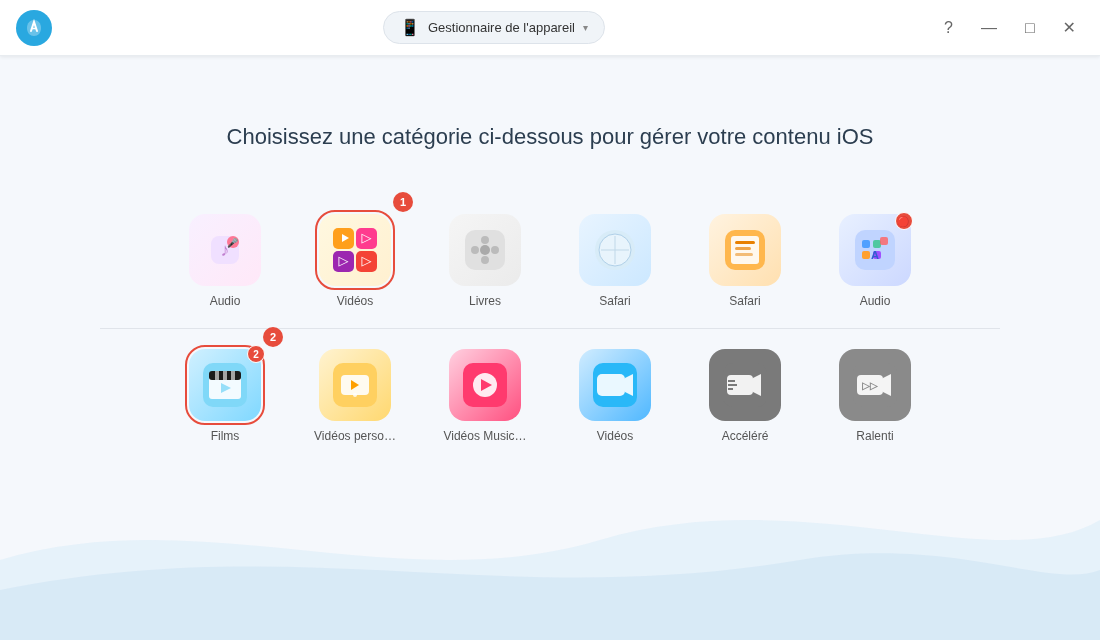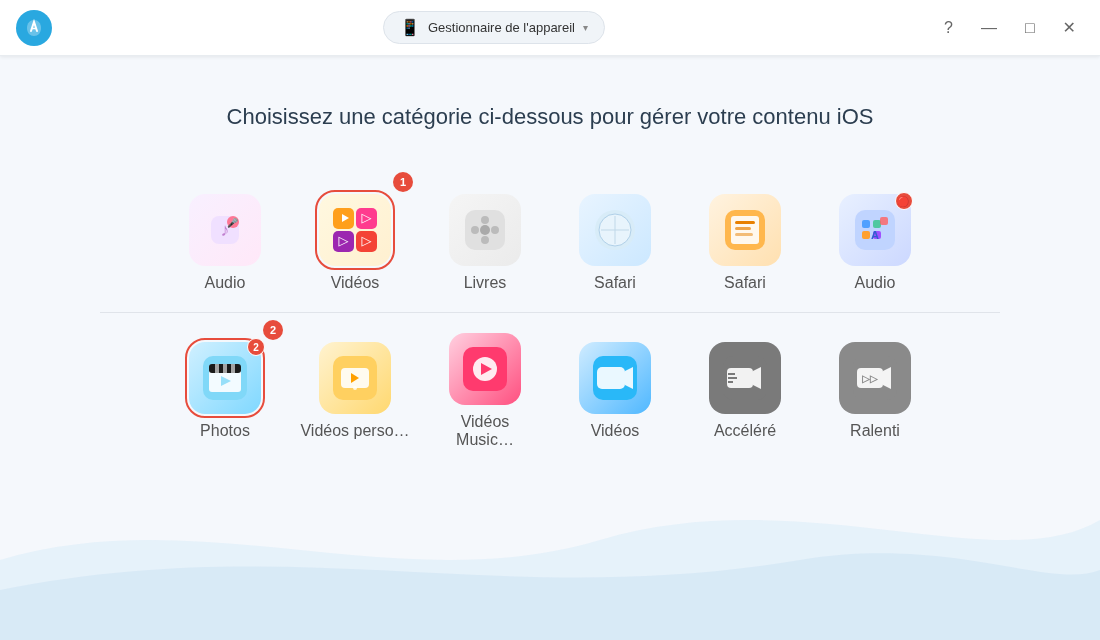--- a/index.html
+++ b/index.html
@@ -105,7 +105,7 @@
       display: flex;
       flex-direction: column;
       align-items: center;
-      padding-top: 48px;
+      padding-top: 68px;
     }
 
     .page-title {

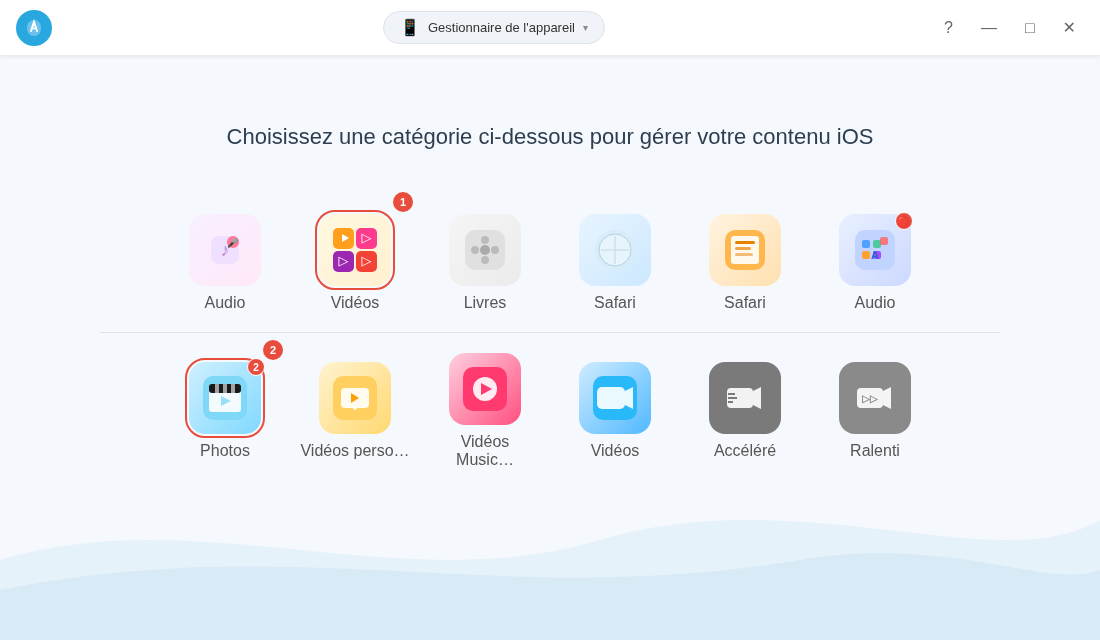--- a/index.html
+++ b/index.html
@@ -167,7 +167,7 @@
     }
 
     .category-label {
-      font-size: 16px;
+      font-size: 12px;
       color: #555;
       text-align: center;
     }

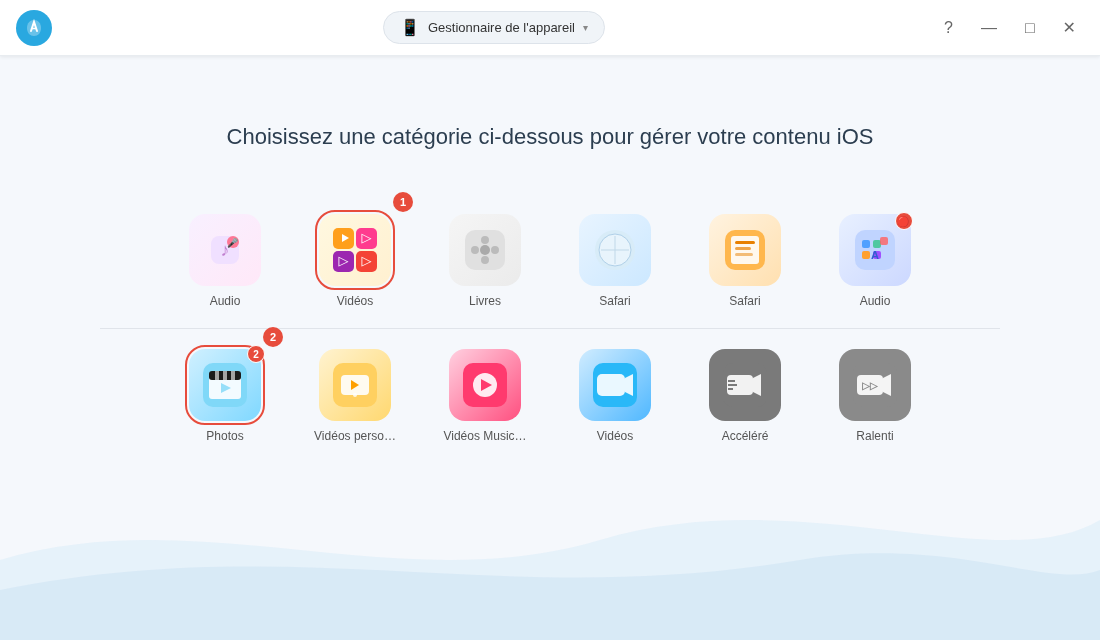--- a/index.html
+++ b/index.html
@@ -430,7 +430,7 @@
             </svg>
           </div>
         </div>
-        <span class="category-label">Photos</span>
+        <span class="category-label">Films</span>
       </div>
 
       <div class="category-item">

